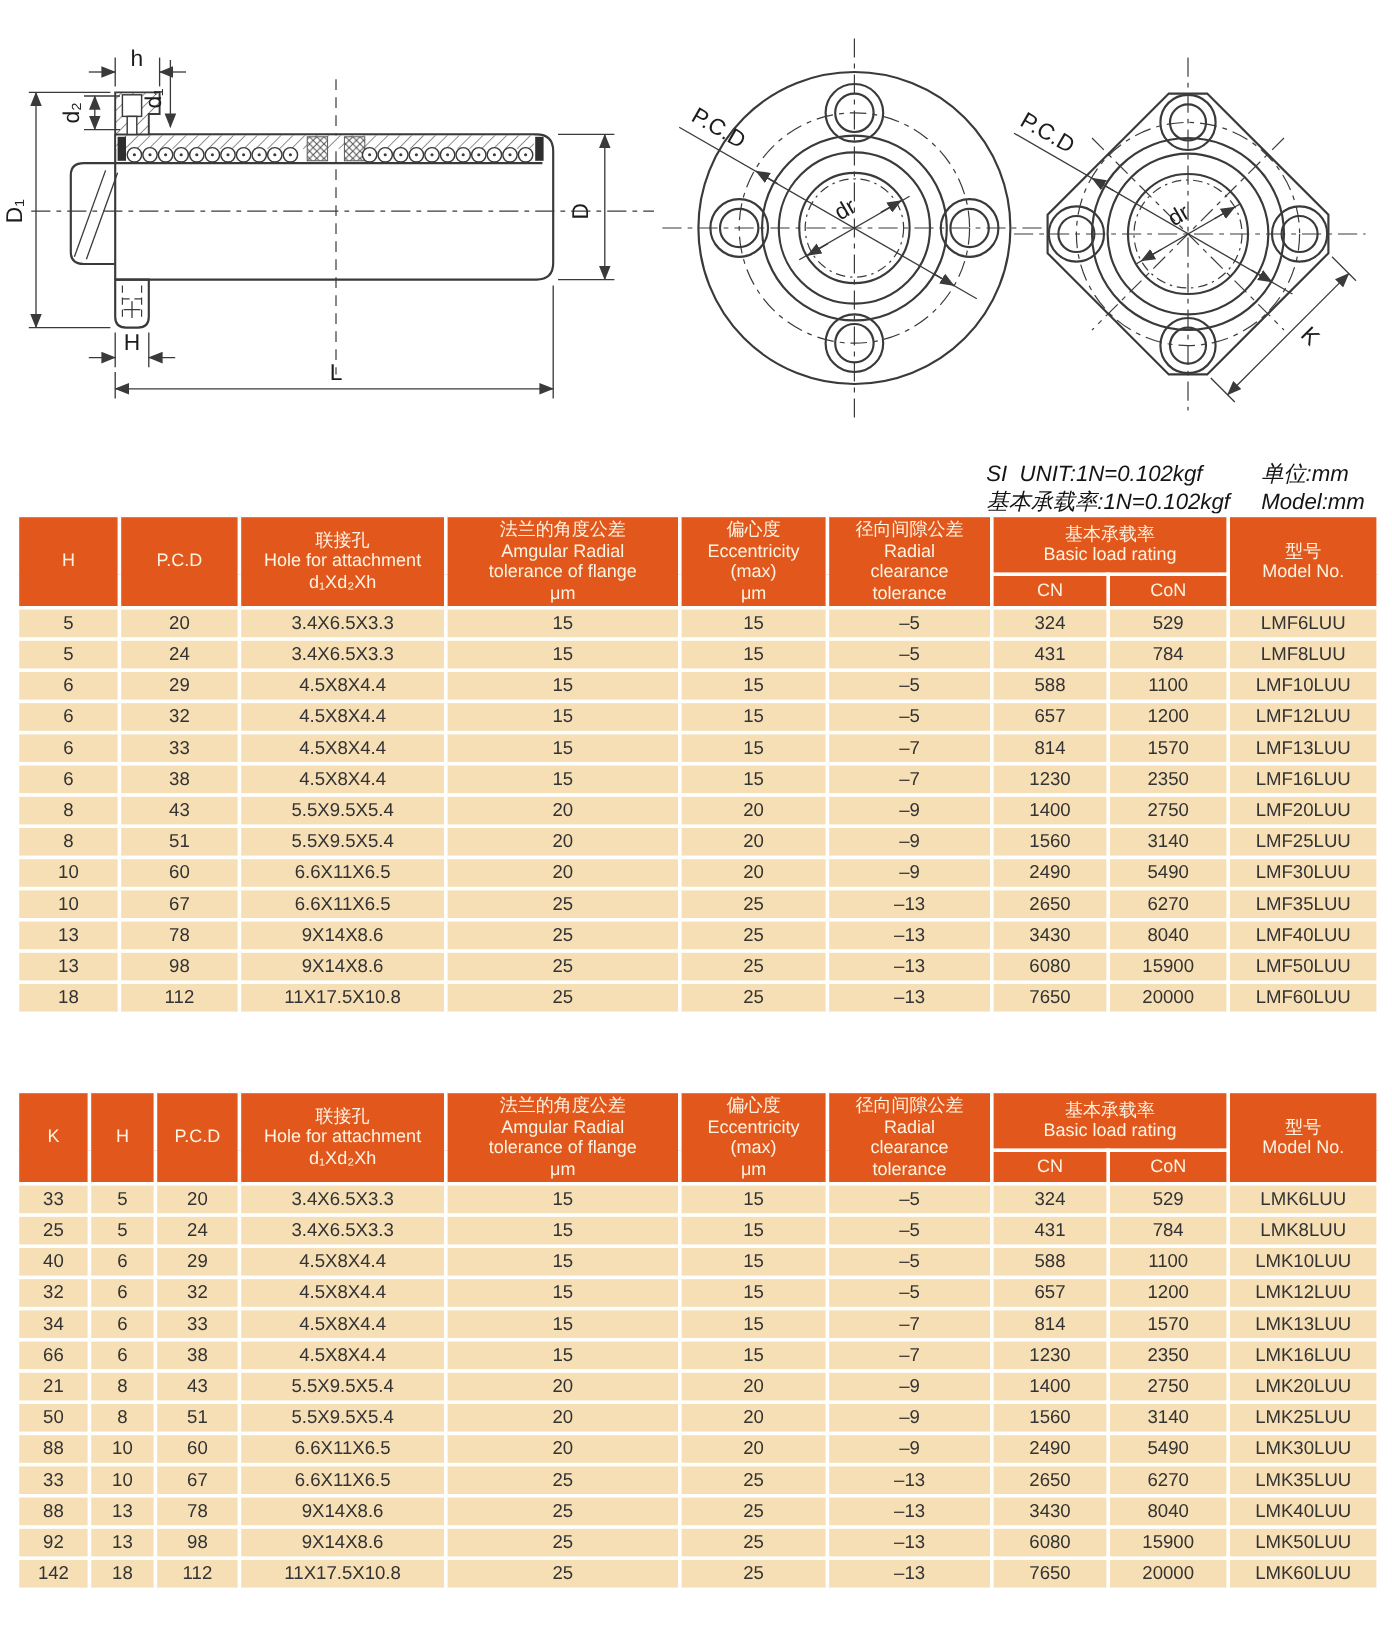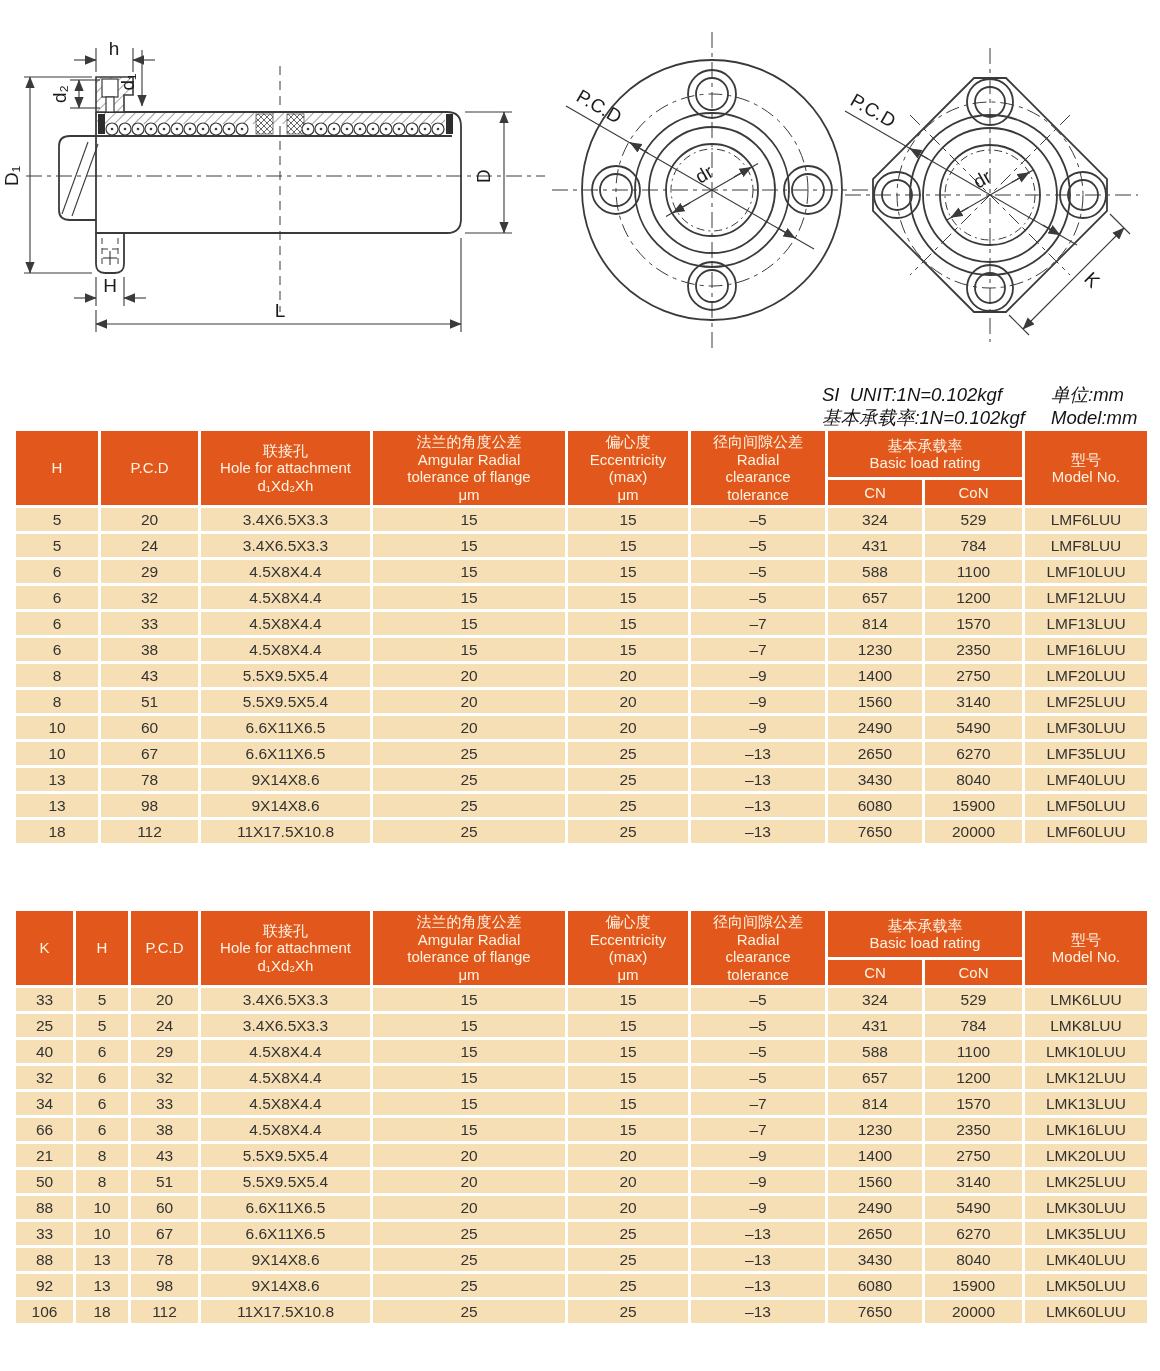--- a/index.html
+++ b/index.html
@@ -666,7 +666,7 @@
         <td>LMK50LUU</td>
       </tr>
       <tr>
-        <td>106</td>
+        <td>142</td>
         <td>18</td>
         <td>112</td>
         <td>11X17.5X10.8</td>

